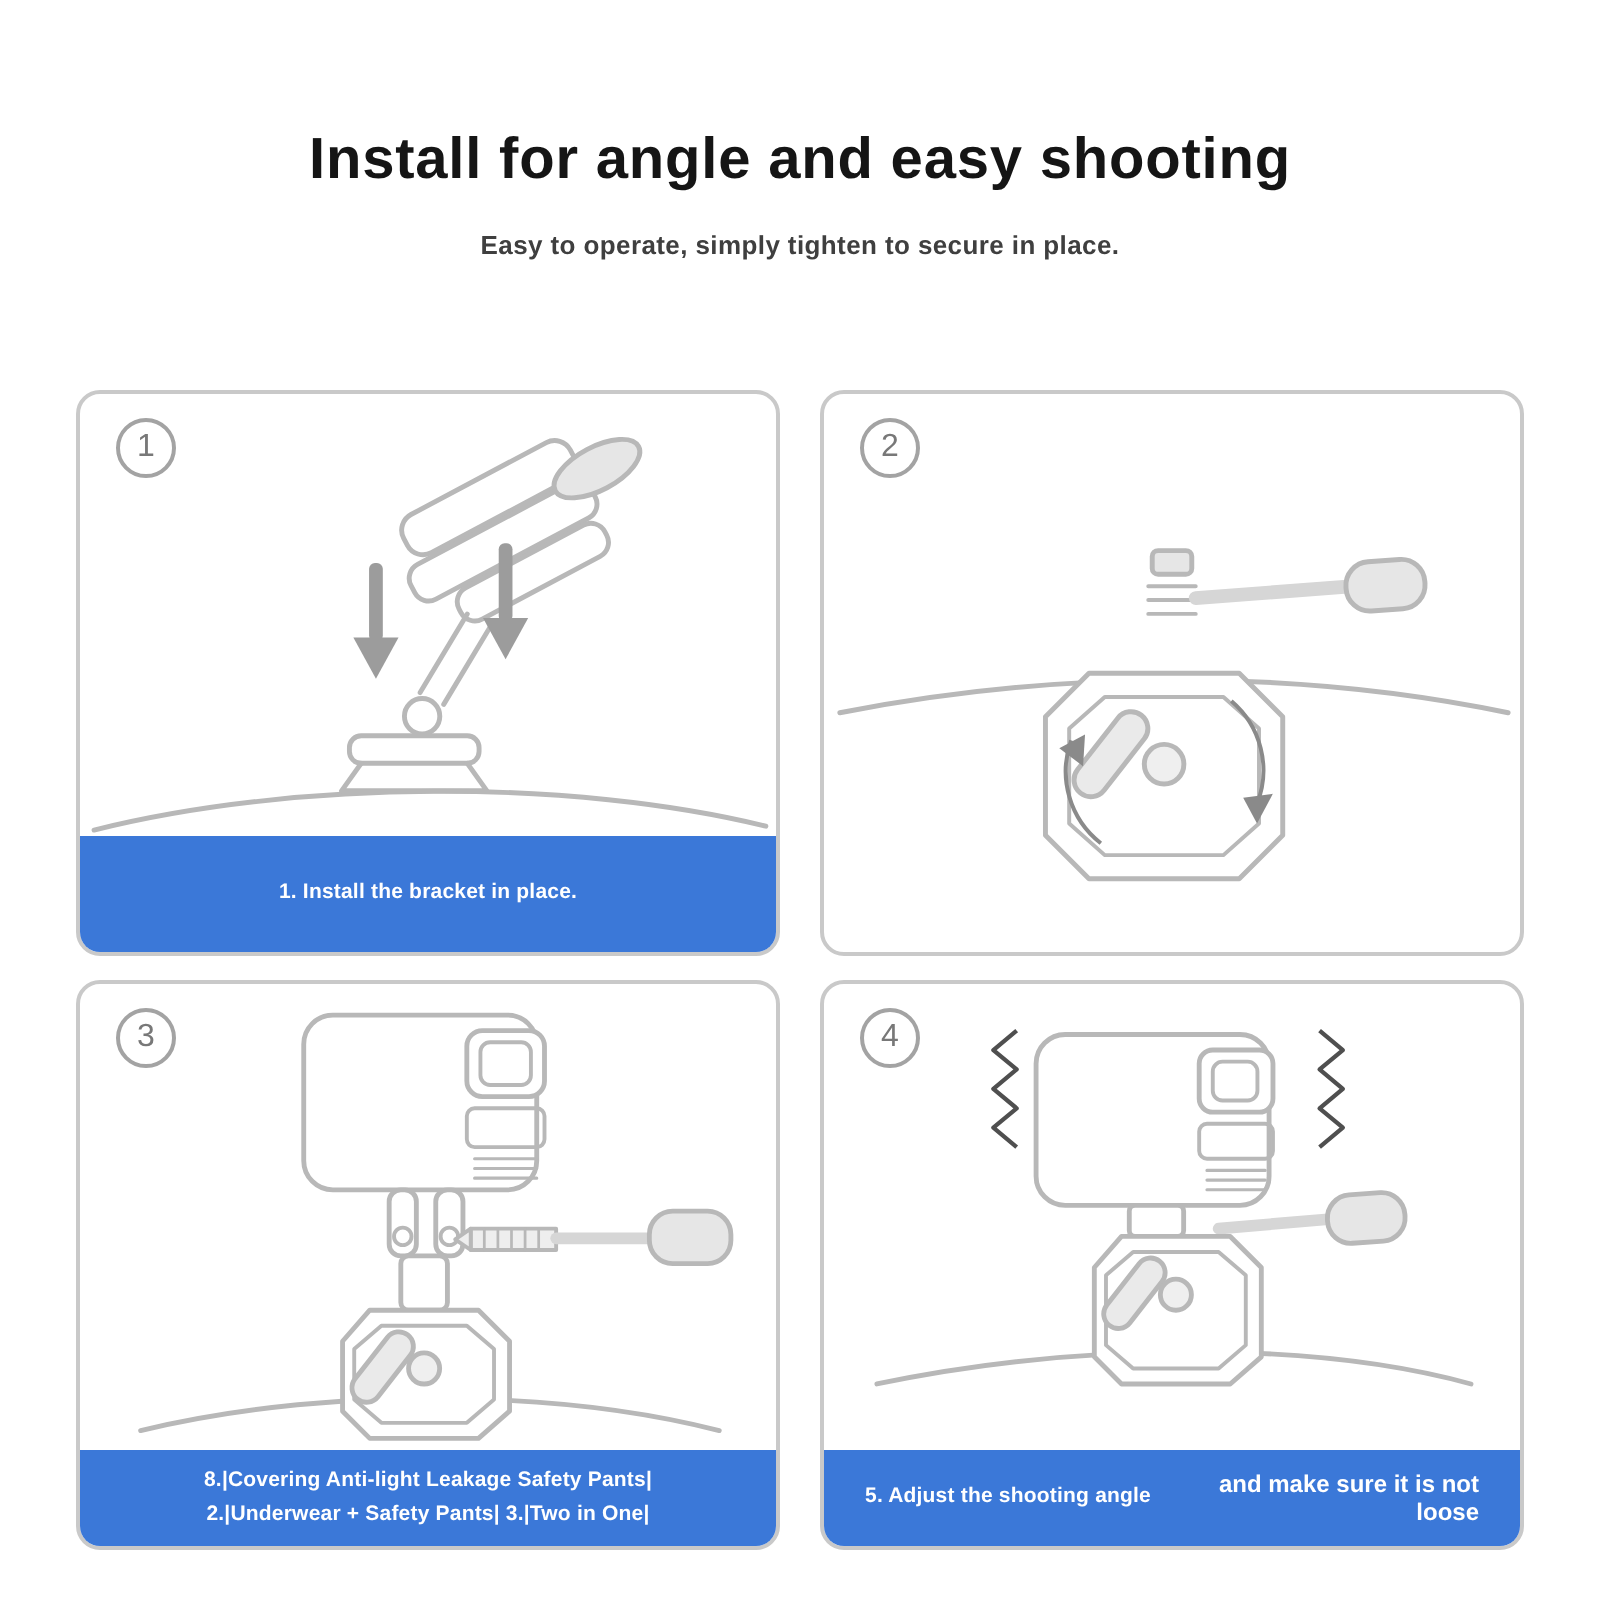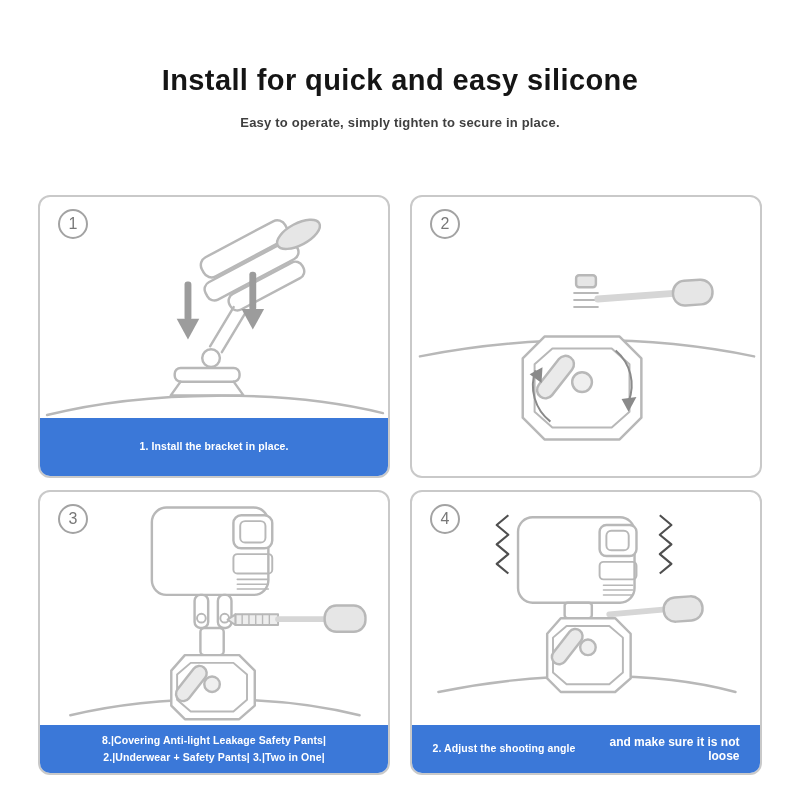--- a/index.html
+++ b/index.html
@@ -52,7 +52,7 @@
 </head>
 <body>
 
-<h1 class="title">Install for quick and easy silicone</h1>
+<h1 class="title">Install for angle and easy shooting</h1>
 <div class="subtitle">Easy to operate, simply tighten to secure in place.</div>
 
 <div class="grid">

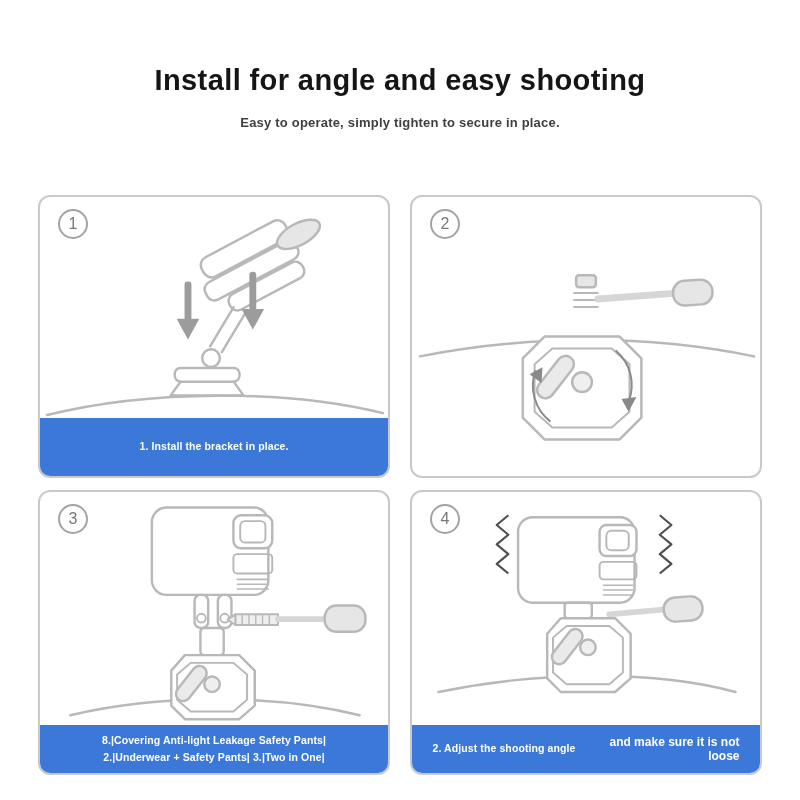--- a/index.html
+++ b/index.html
@@ -185,7 +185,7 @@
       </svg>
     </div>
     <div class="banner banner-b banner-row">
-      <div class="cap">2. Adjust the shooting angle</div>
+      <div class="cap">5. Adjust the shooting angle</div>
       <div class="cap-big">and make sure it is not loose</div>
     </div>
   </section>

